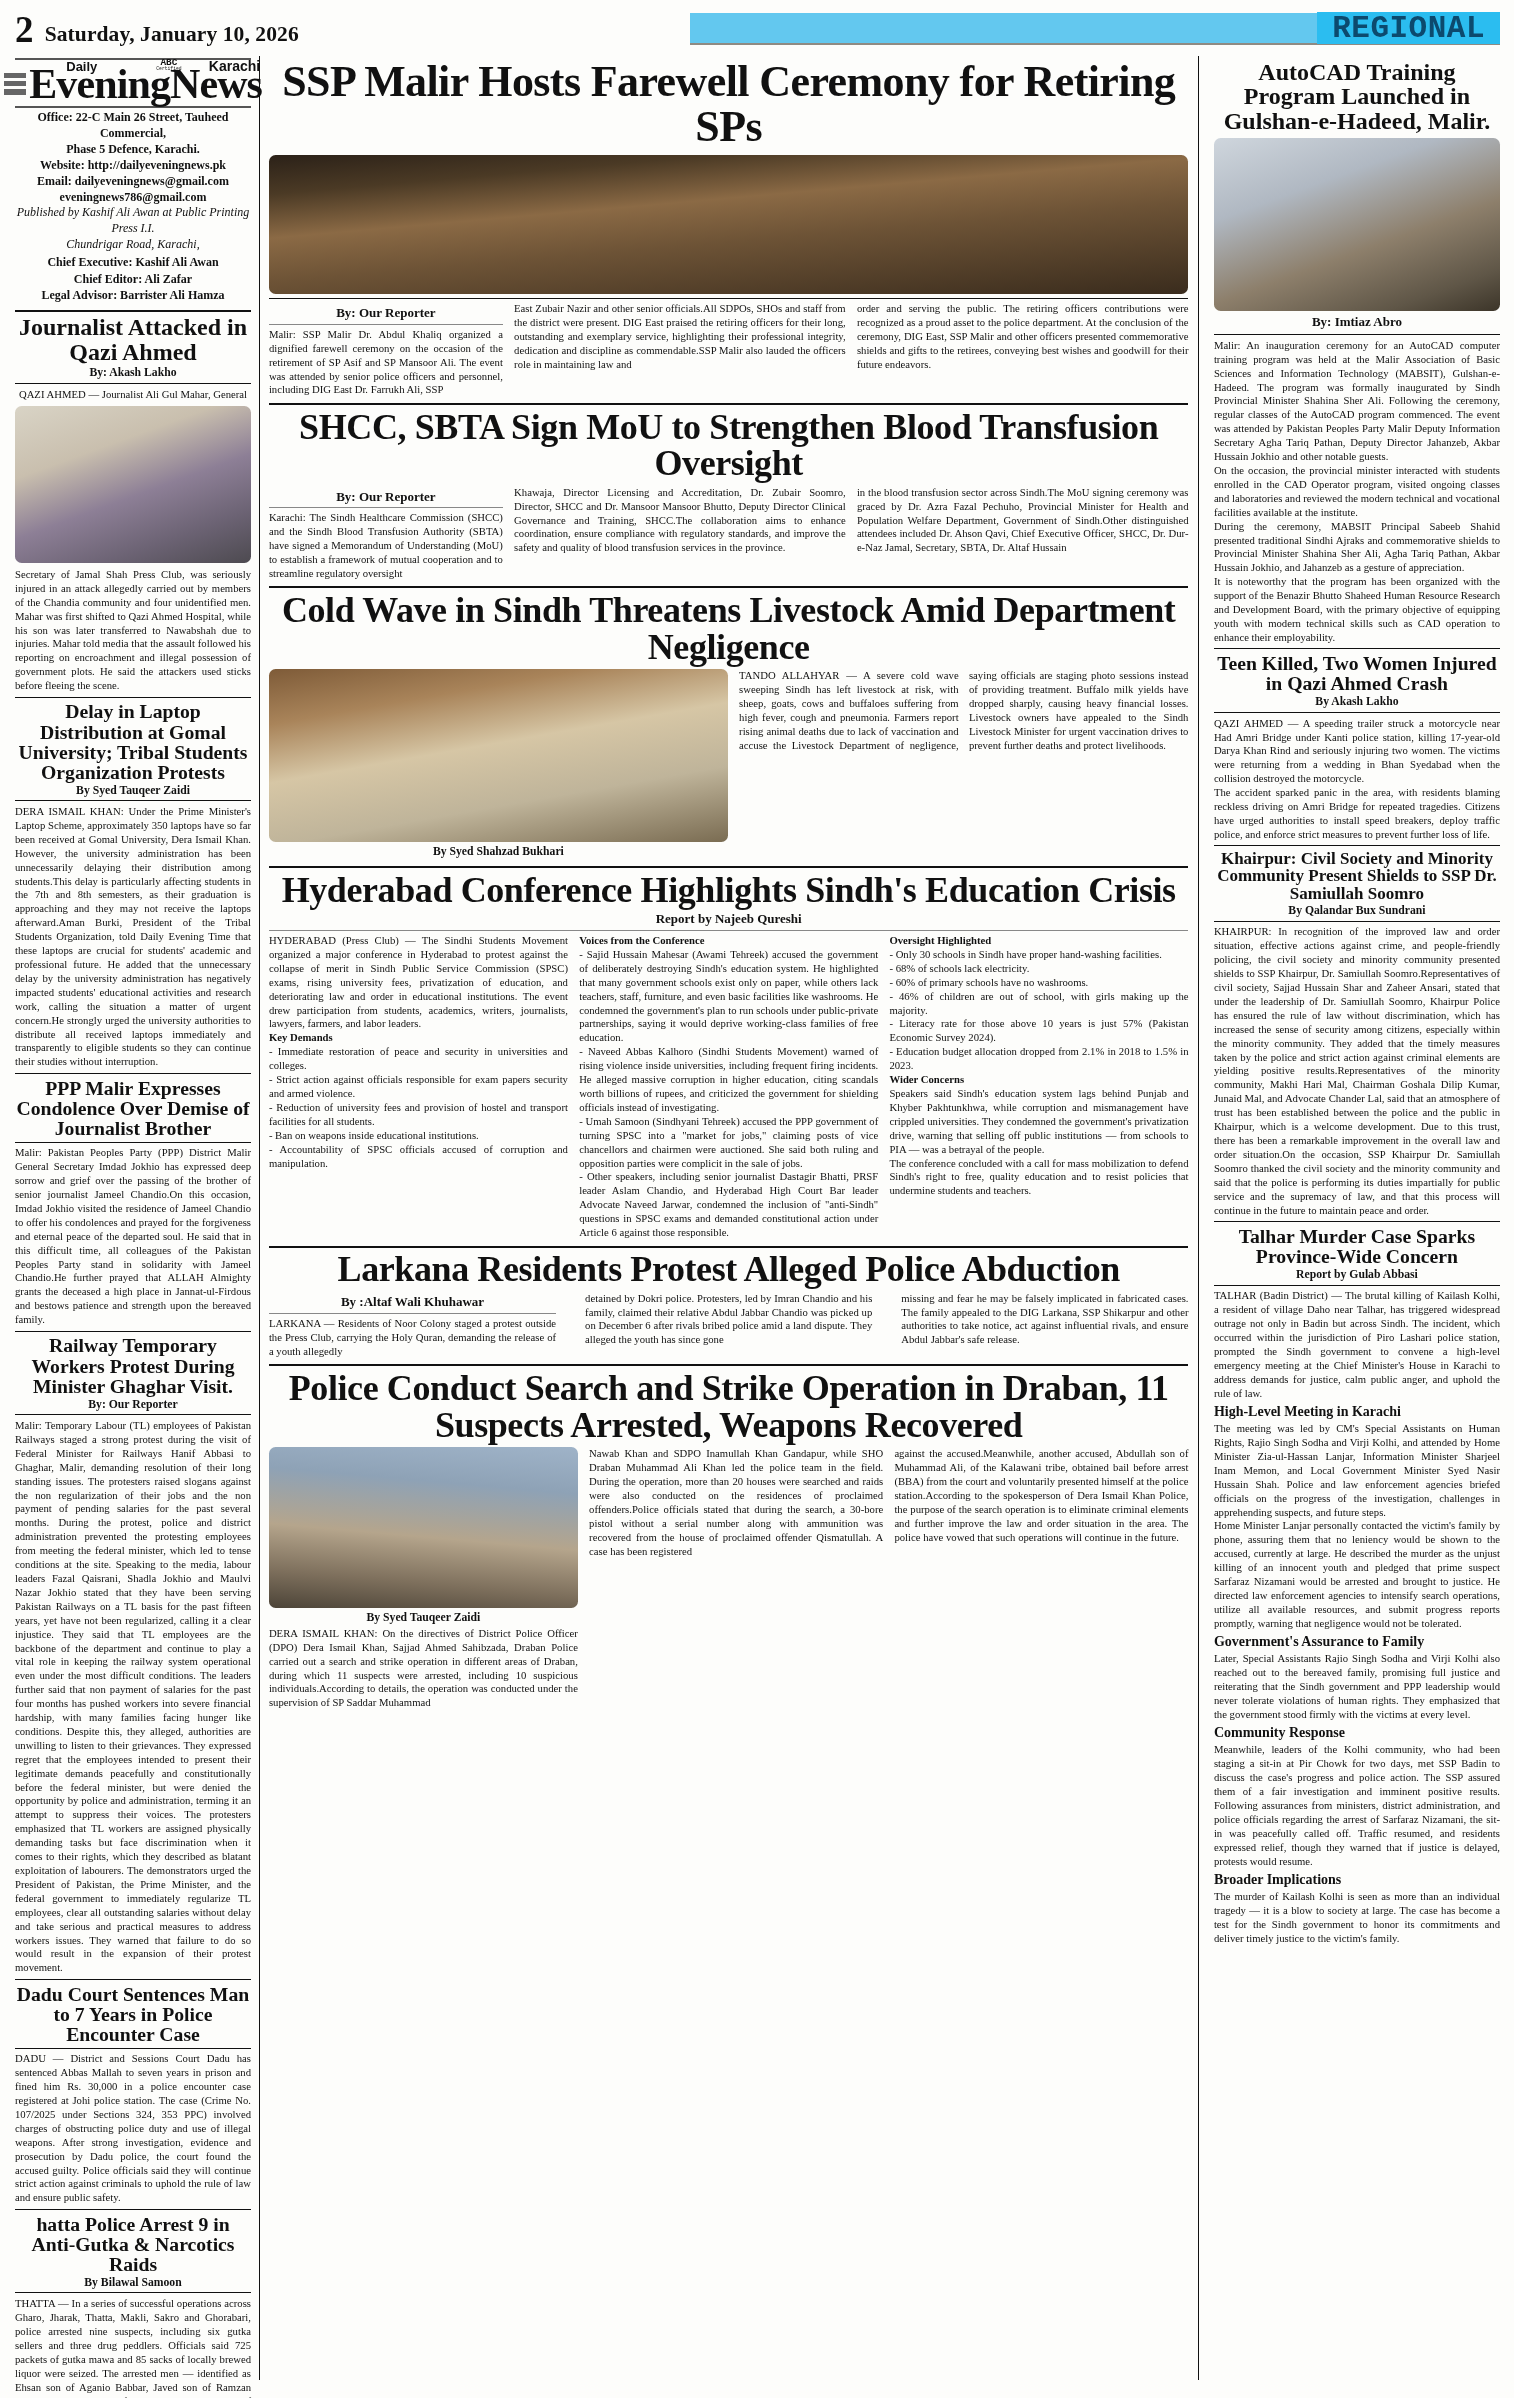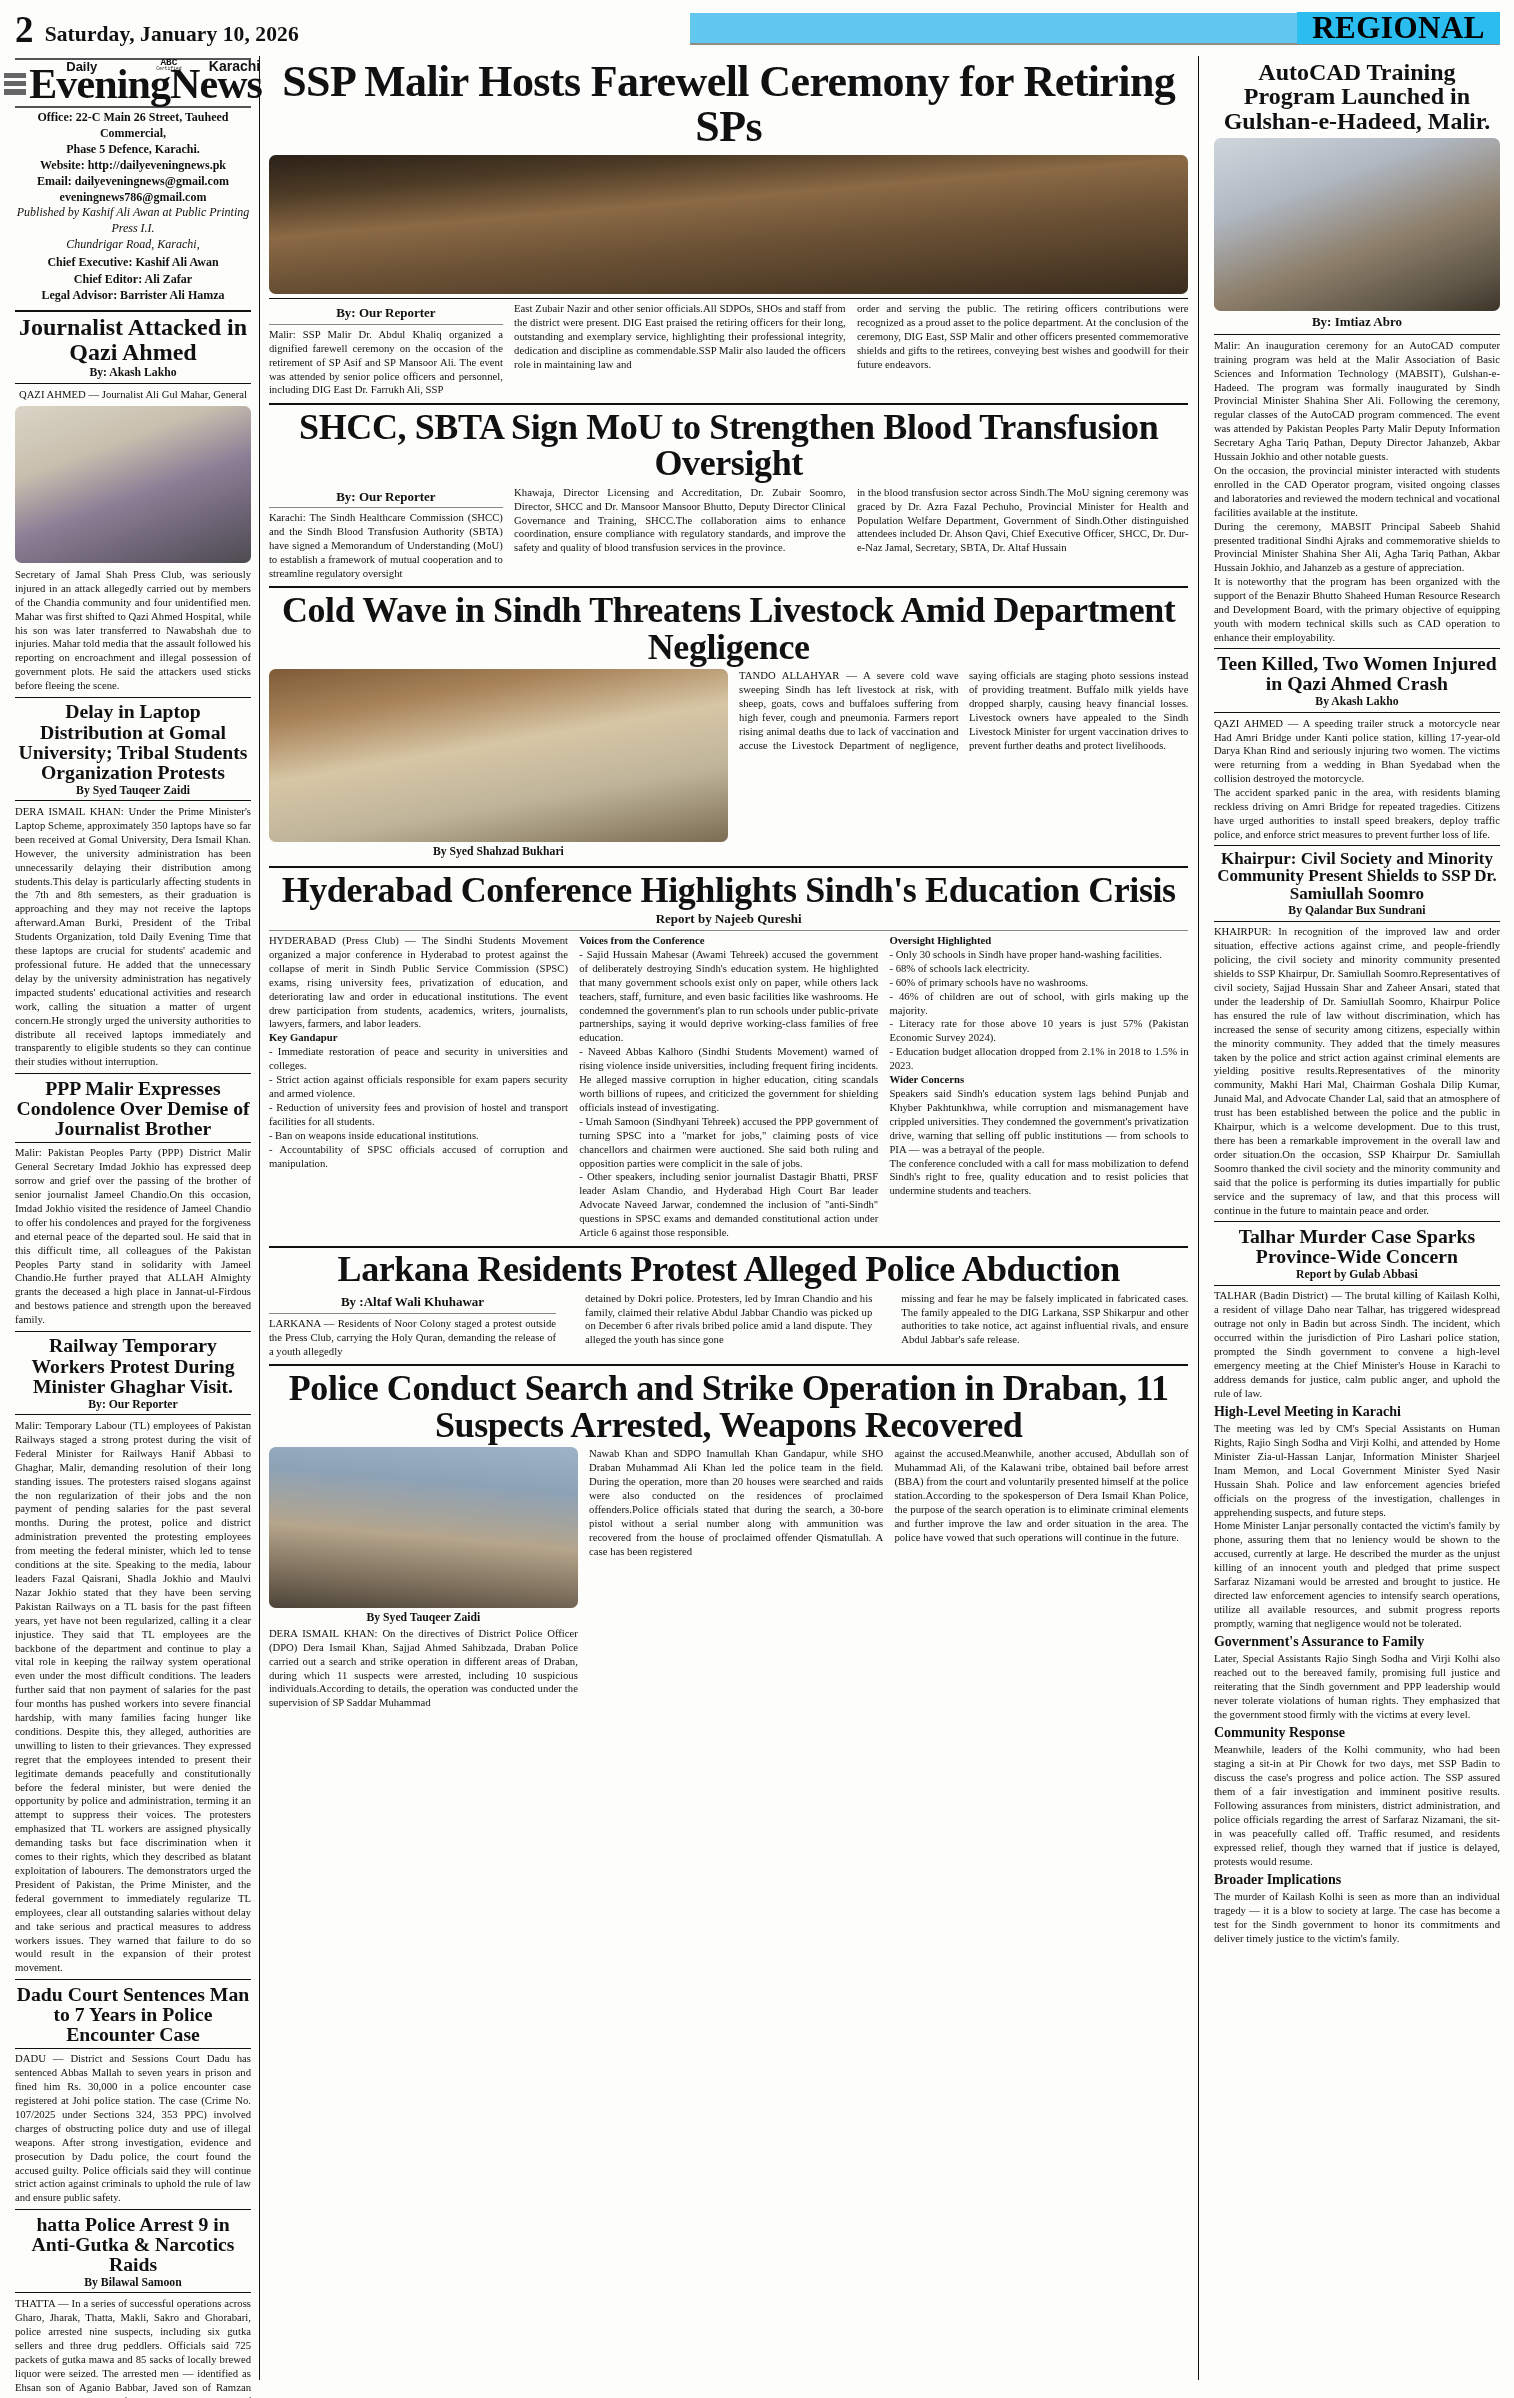--- a/index.html
+++ b/index.html
@@ -21,7 +21,7 @@
   .regional-bar { background:#63c8ef; height:32px; width:100%; display:flex; justify-content:flex-end; align-items:center;
                   border-bottom:2.8px solid #8f8b83; }
   .regional-hi { background:#2bbdf0; height:32px; padding:0 15px 0 15px; display:flex; align-items:center; }
-  .regional-hi span { font-size:31px; font-weight:bold; letter-spacing:0.5px; color:#000000; font-family:Liberation Serif, serif; }
+  .regional-hi span { font-size:31px; font-weight:bold; letter-spacing:0.5px; color:#0c4a6e; font-family:Liberation Mono, monospace; }
 
   
   .grid { display:flex; gap:0; height:2324px; }

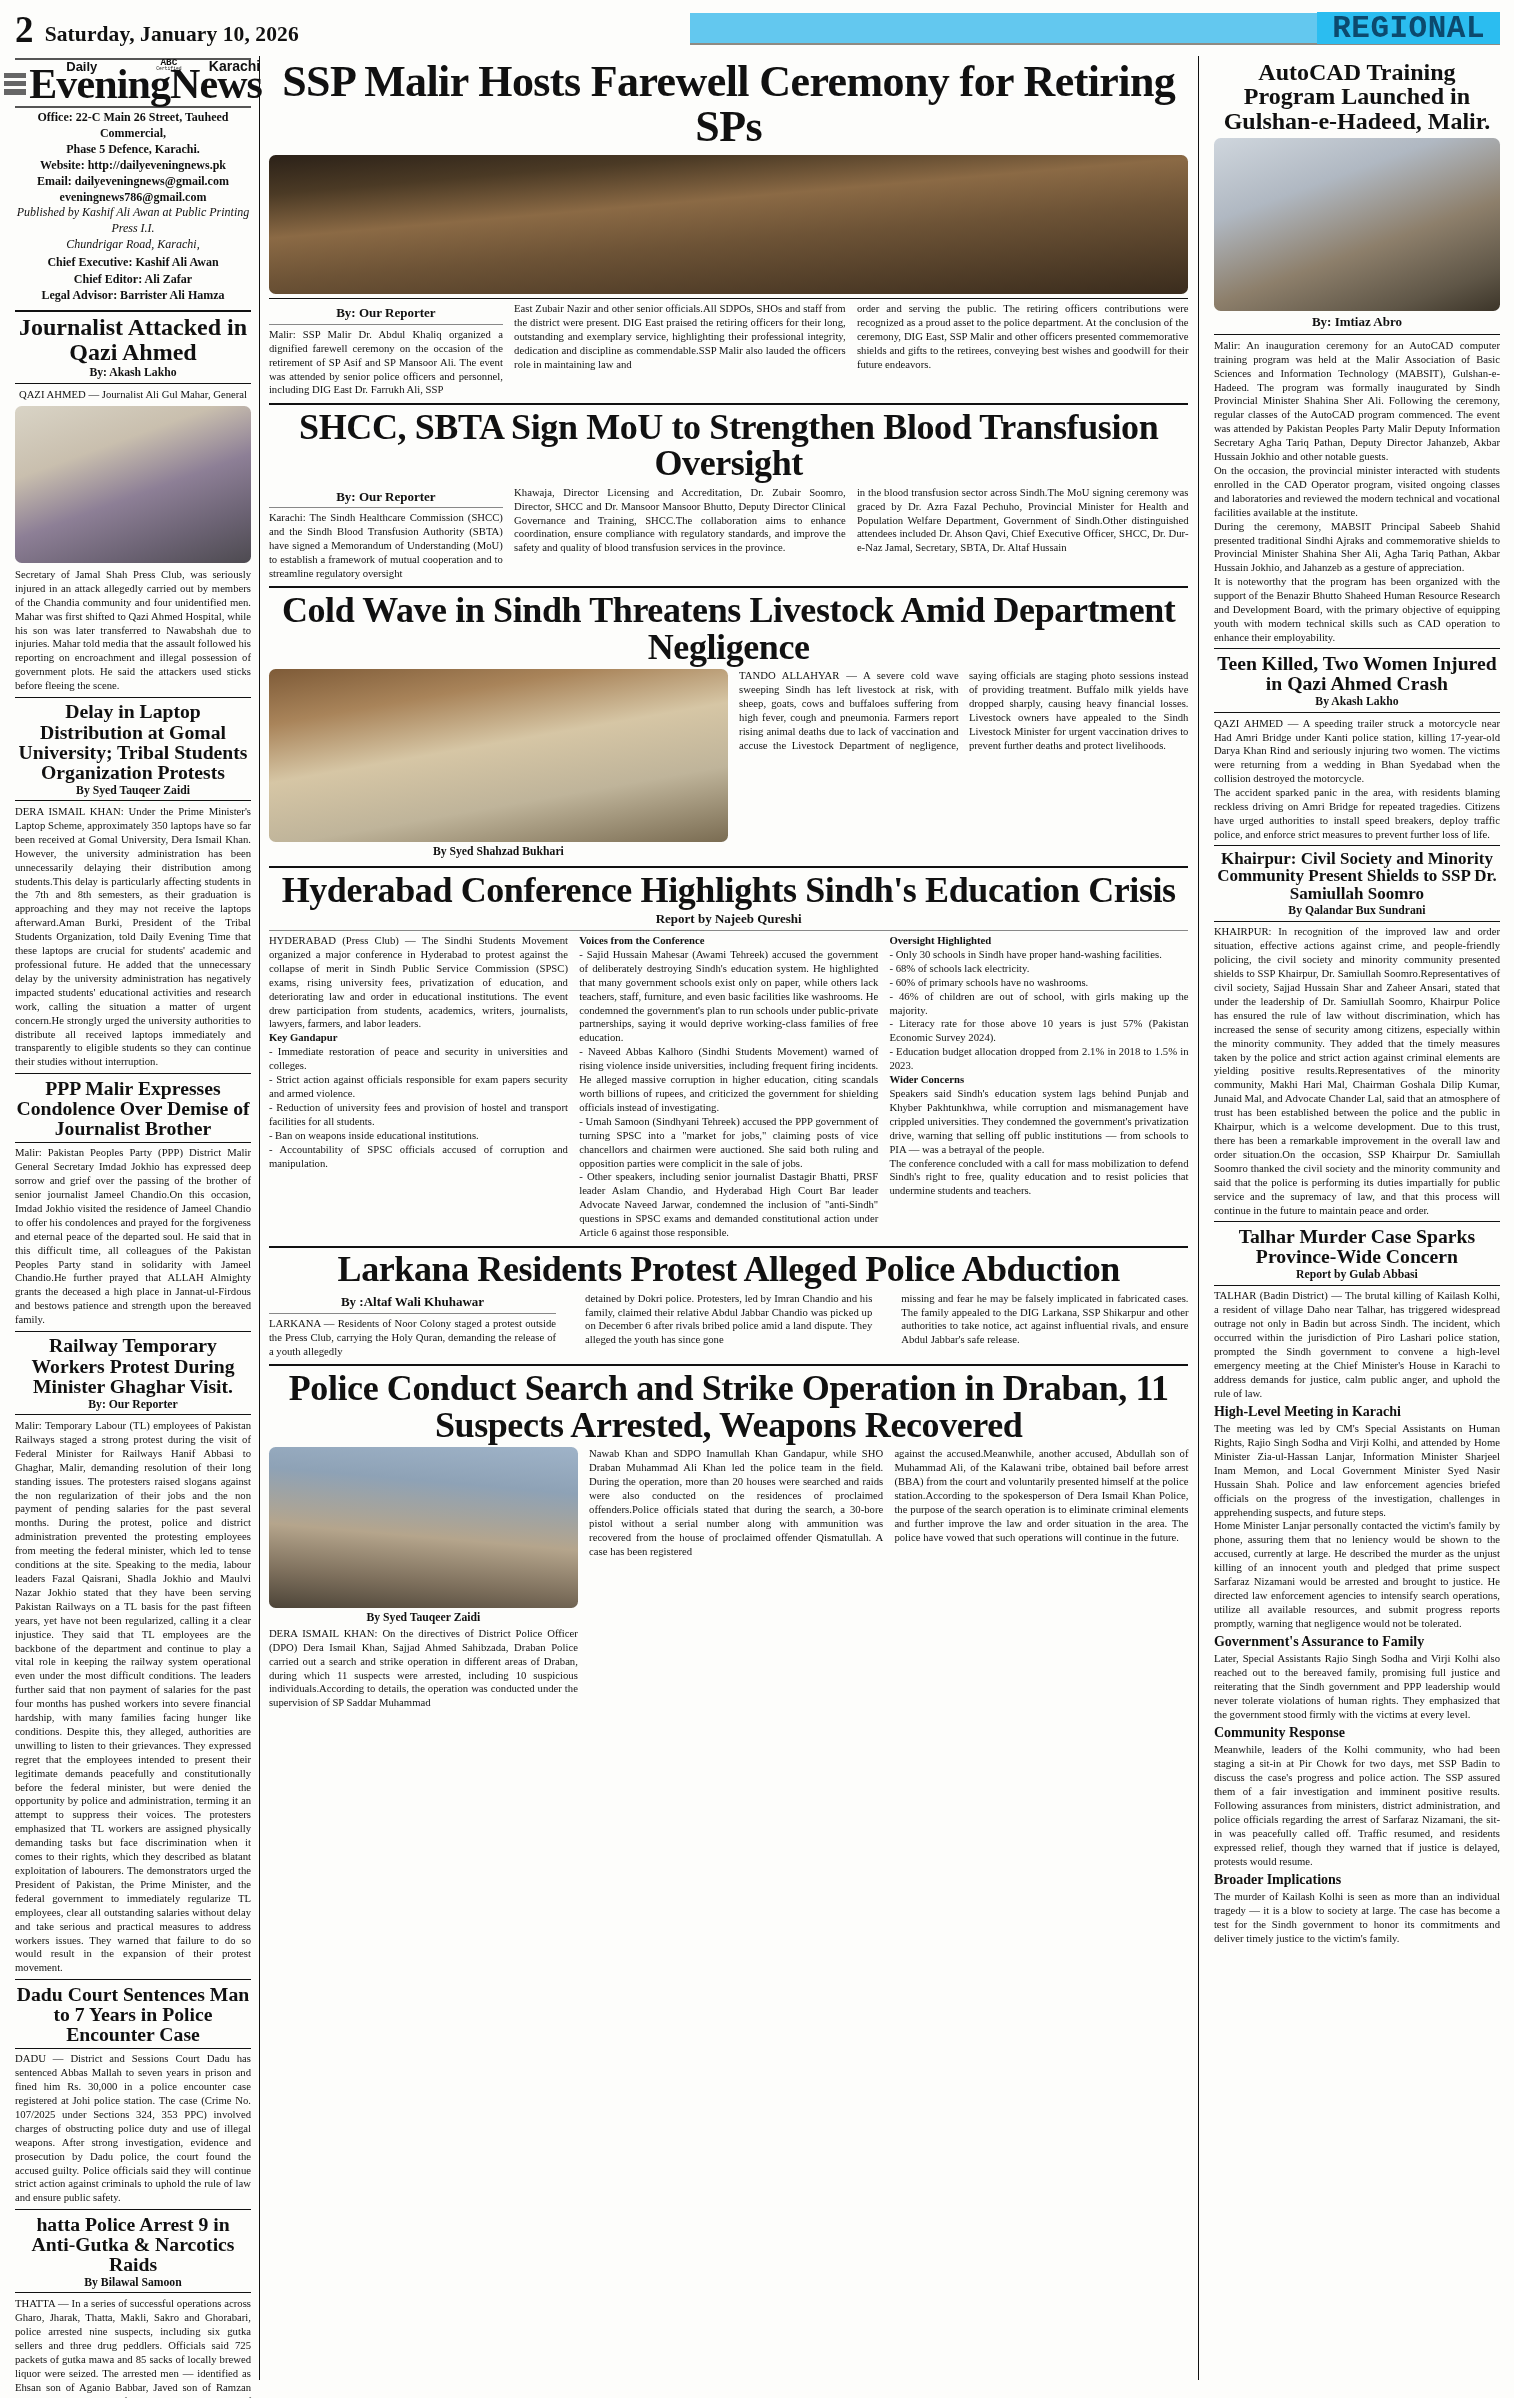--- a/index.html
+++ b/index.html
@@ -236,7 +236,7 @@
         <div style="display:flex;gap:11.2px;">
           <div style="flex:1;">
             <div class="body">HYDERABAD (Press Club) — The Sindhi Students Movement organized a major conference in Hyderabad to protest against the collapse of merit in Sindh Public Service Commission (SPSC) exams, rising university fees, privatization of education, and deteriorating law and order in educational institutions. The event drew participation from students, academics, writers, journalists, lawyers, farmers, and labor leaders.</div>
-            <div class="body" style="font-weight:bold;text-align:left;">Key Gandapur</div>
+            <div class="body" style="font-weight:bold;text-align:left;">Key Demands</div>
             <div class="body" style="white-space:pre-line;">- Immediate restoration of peace and security in universities and colleges.
 - Strict action against officials responsible for exam papers security and armed violence.
 - Reduction of university fees and provision of hostel and transport facilities for all students.

